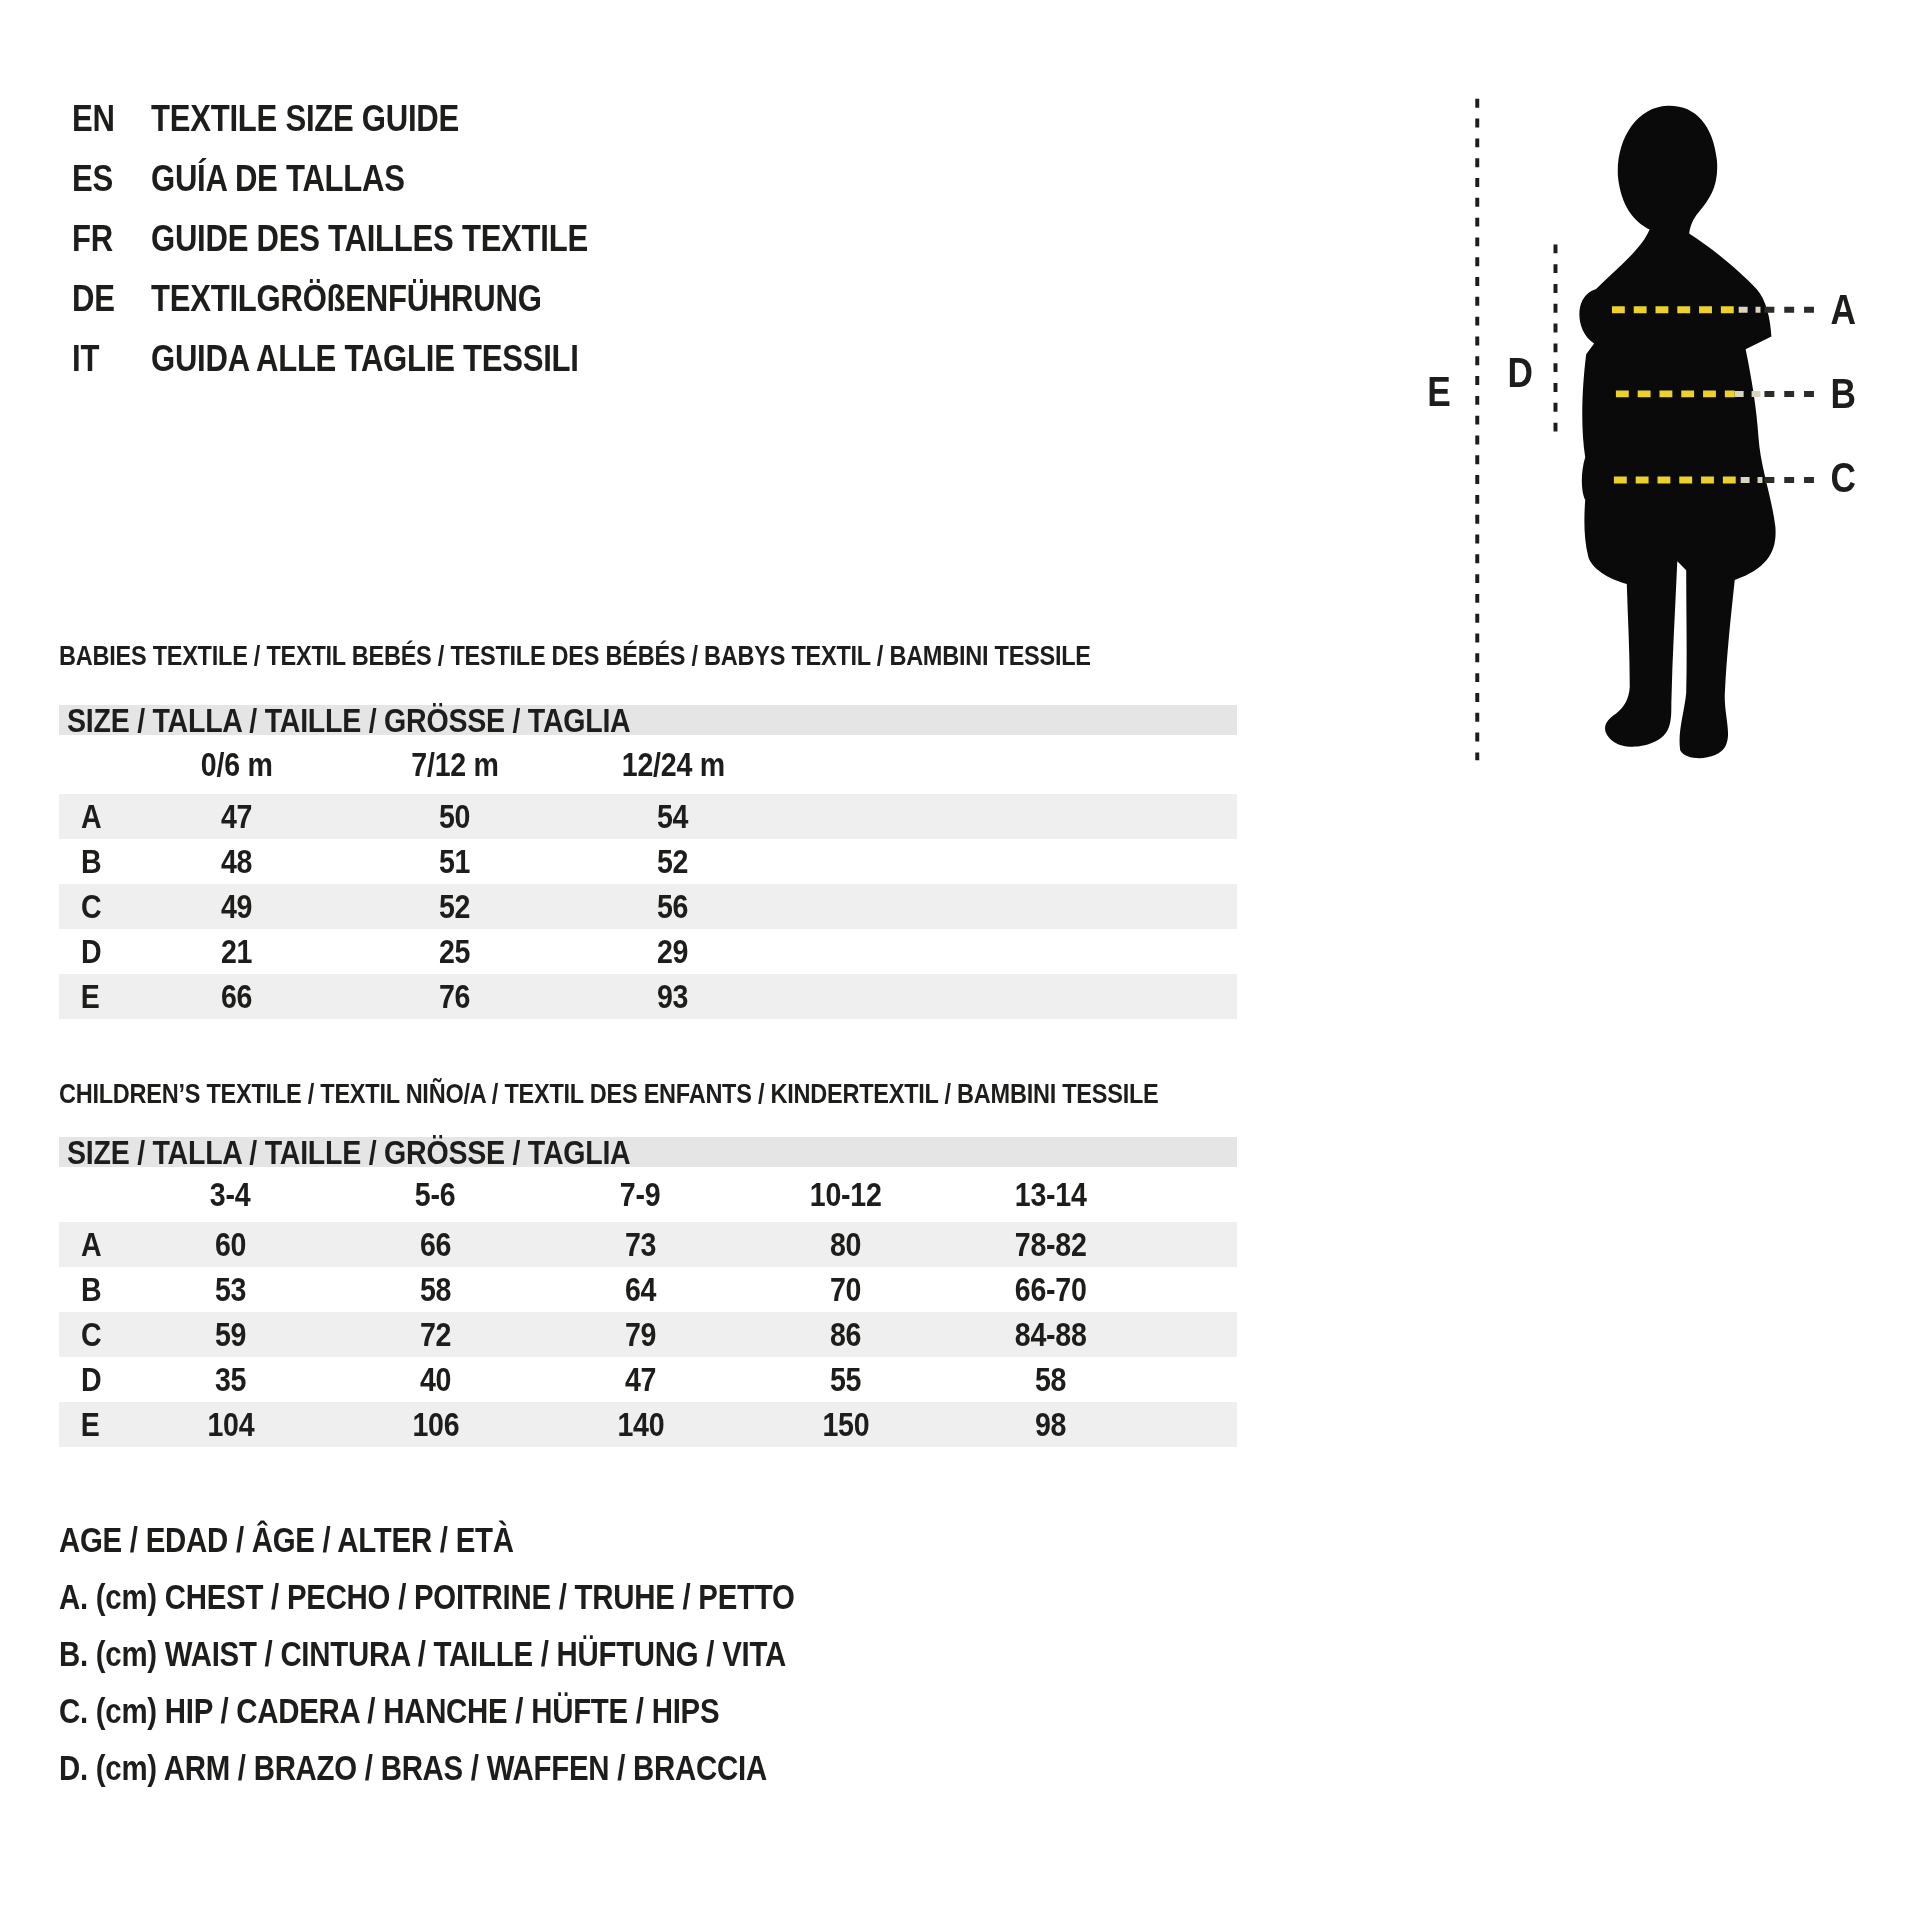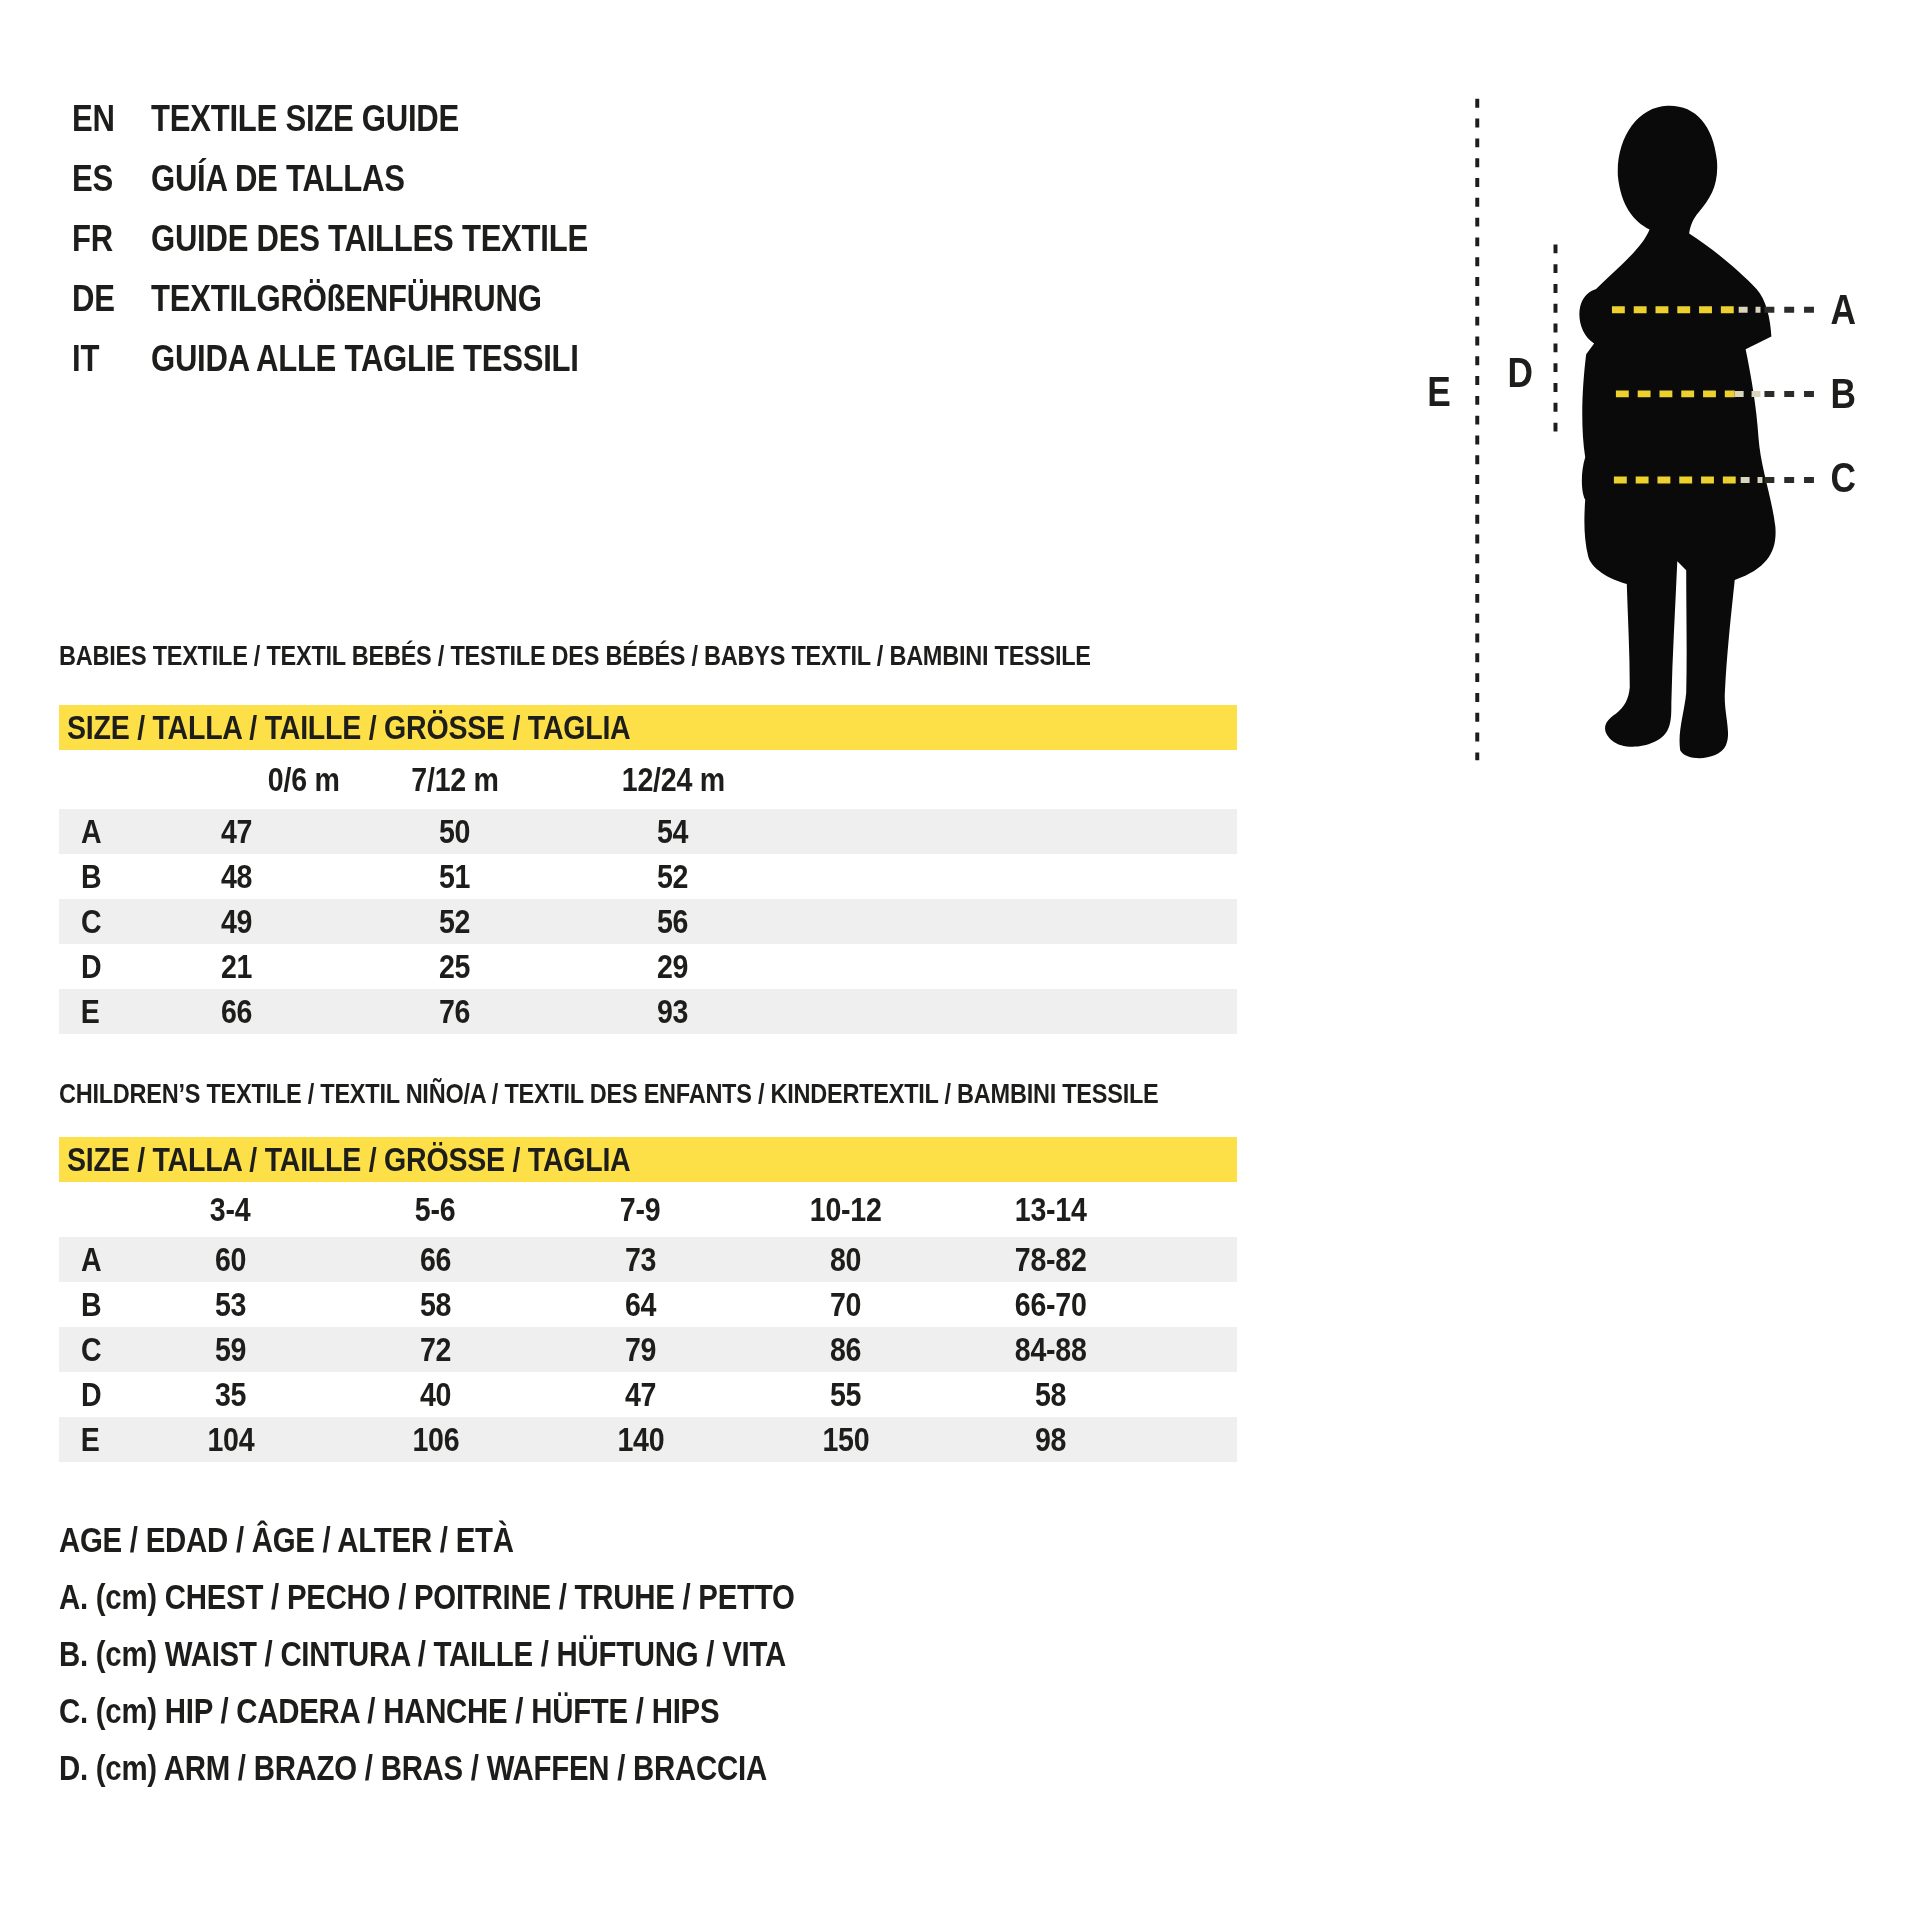--- a/index.html
+++ b/index.html
@@ -29,7 +29,7 @@
   .size-table{position:absolute;left:59px;width:1178px;}
   .babies-table{top:705px;}
   .children-table{top:1137px;}
-  .size-band{height:45px;background:#fde047;display:flex;align-items:center;padding-left:8px;box-sizing:border-box;
+  .size-band{height:30px;background:#e5e5e5;display:flex;align-items:center;padding-left:8px;box-sizing:border-box;
              font-size:34px;font-weight:700;}
   .t-row{display:flex;align-items:center;height:45px;font-size:34px;font-weight:700;}
   .t-row.zebra{background:#efefef;}

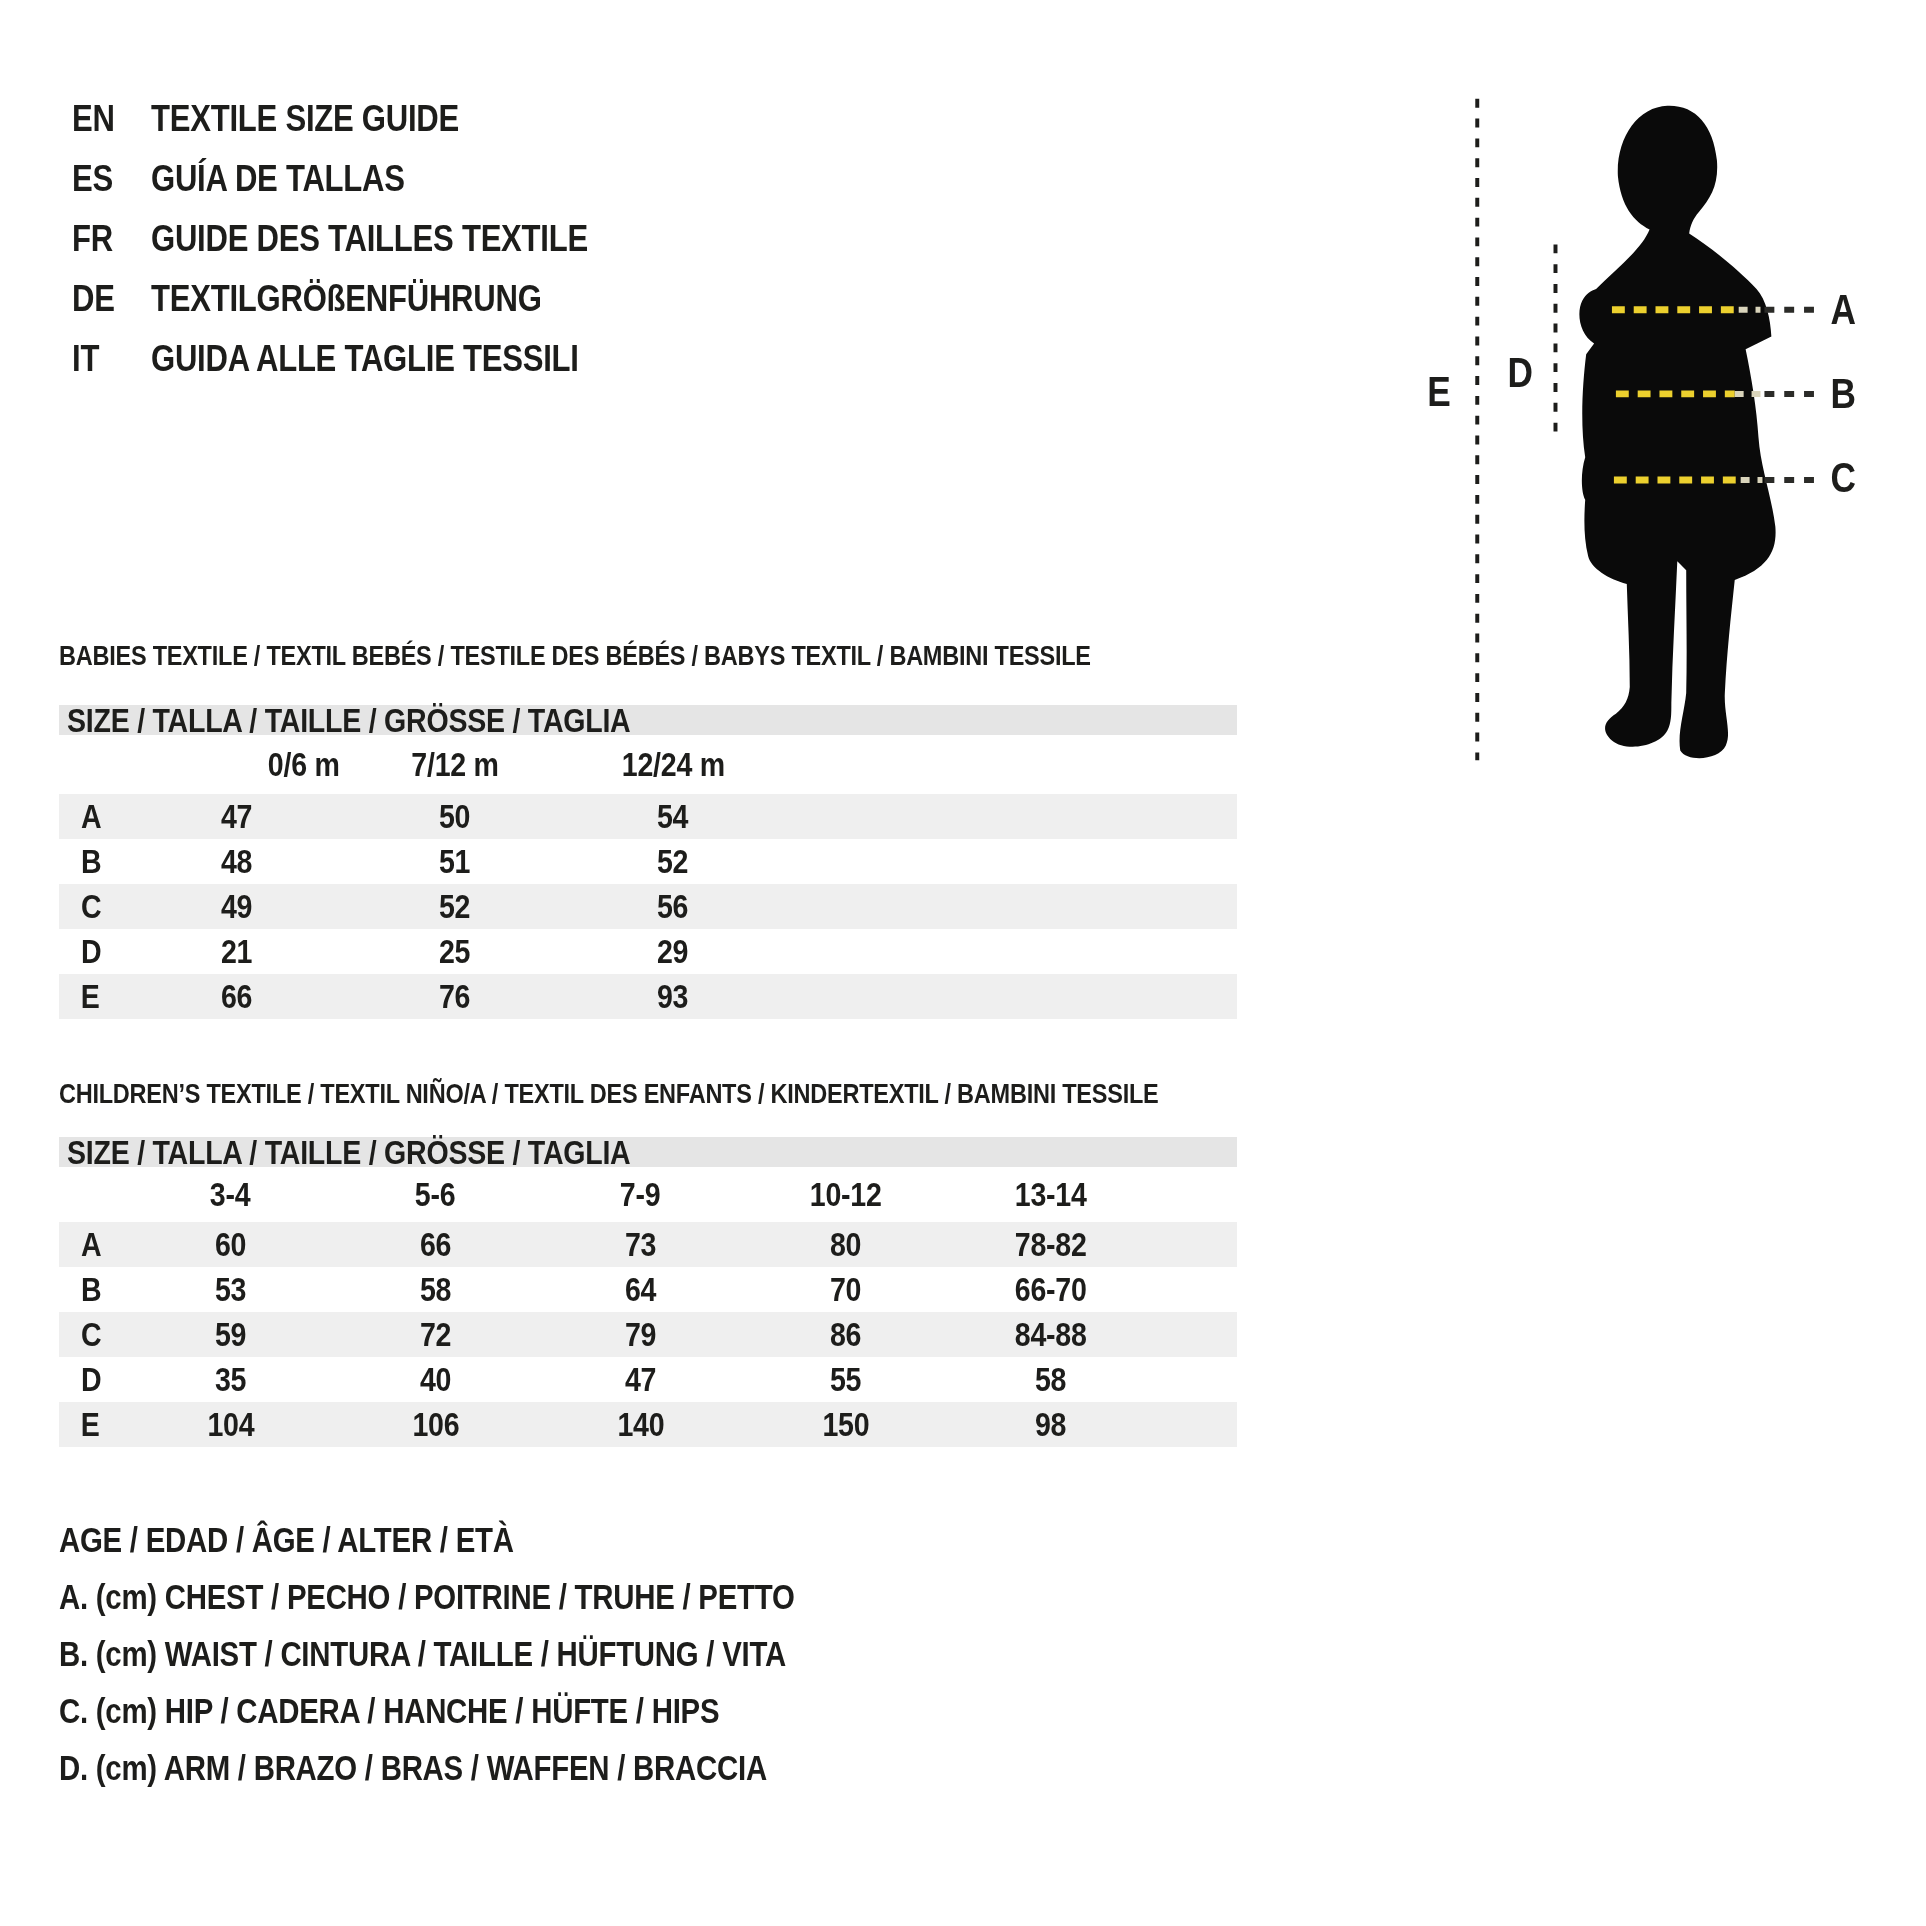--- a/index.html
+++ b/index.html
@@ -89,7 +89,7 @@
       </div>
       <div class="t-row t-head">
         <span class="t-label"></span>
-        <span class="t-col" style="width: 218px; justify-content: flex-end;">
+        <span class="t-col" style="width: 218px;">
           <span class="cc">0/6 m</span>
         </span>
         <span class="t-col" style="width: 218px;">

